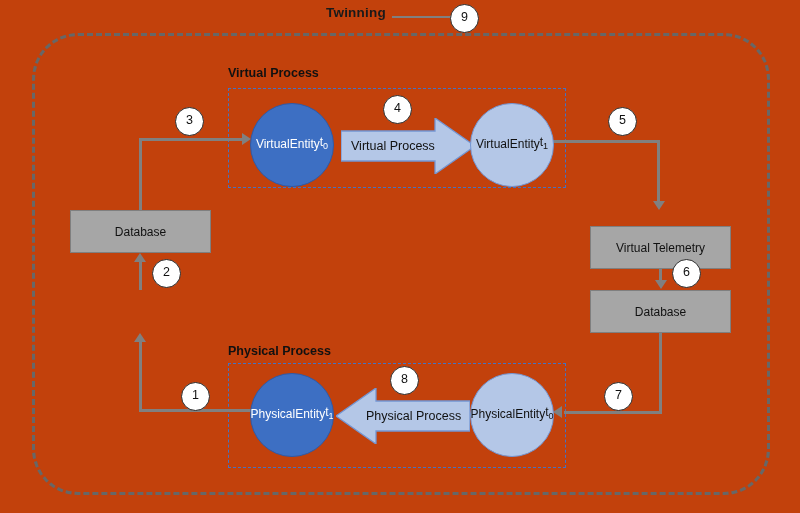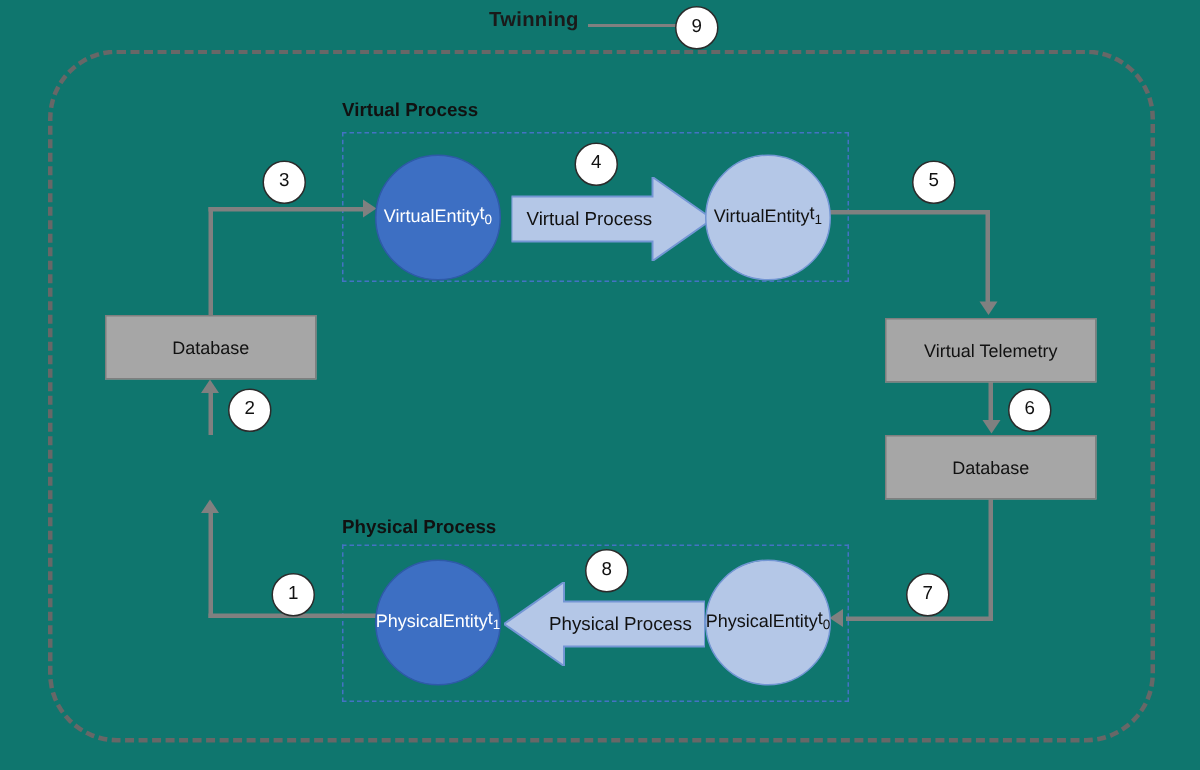--- a/index.html
+++ b/index.html
@@ -14,7 +14,7 @@
     position: relative;
     width: 800px;
     height: 513px;
-    background: #0f766e;
+    background: #c2410c;
     overflow: hidden;
   }
   .abs { position: absolute; }

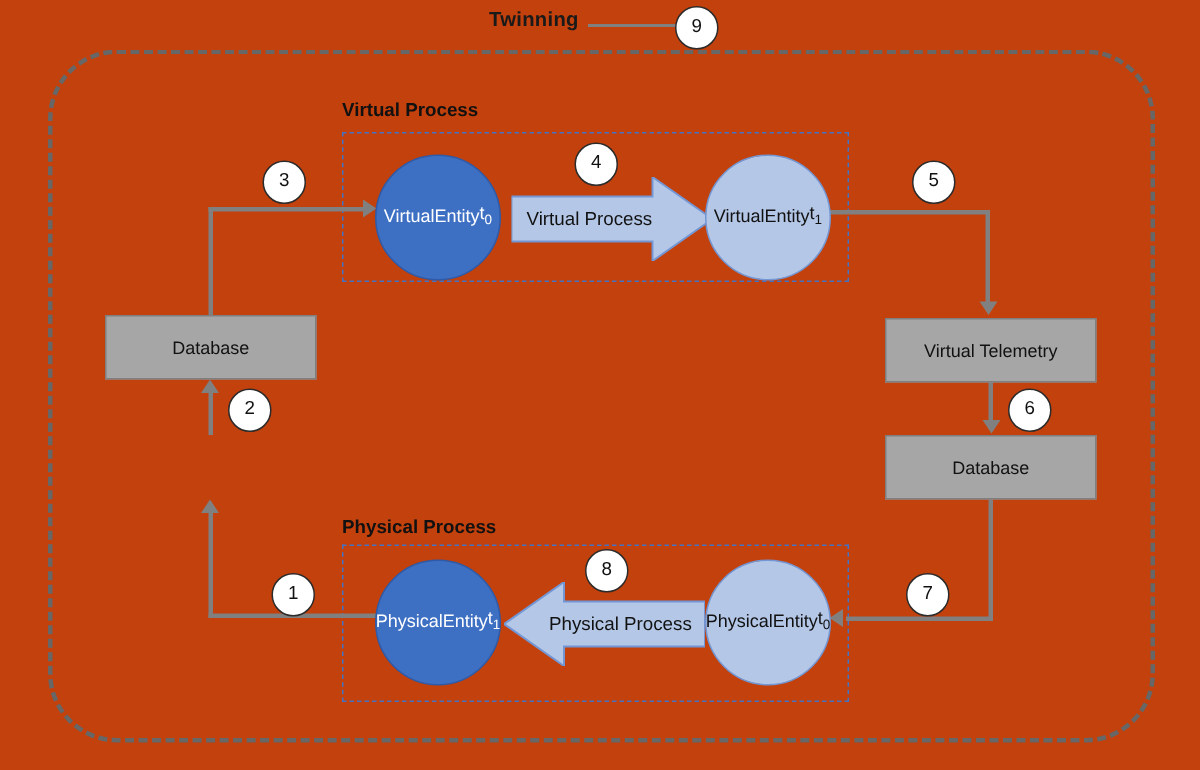--- a/index.html
+++ b/index.html
@@ -221,7 +221,7 @@
     <span>Database</span>
   </div>
 
-  <div class="abs grey-box" style="left:590px; top:212px; width:141px; height:43px;">
+  <div class="abs grey-box" style="left:590px; top:226px; width:141px; height:43px;">
     <span>Virtual Telemetry</span>
   </div>
   <div class="abs grey-box" style="left:590px; top:290px; width:141px; height:43px;">

